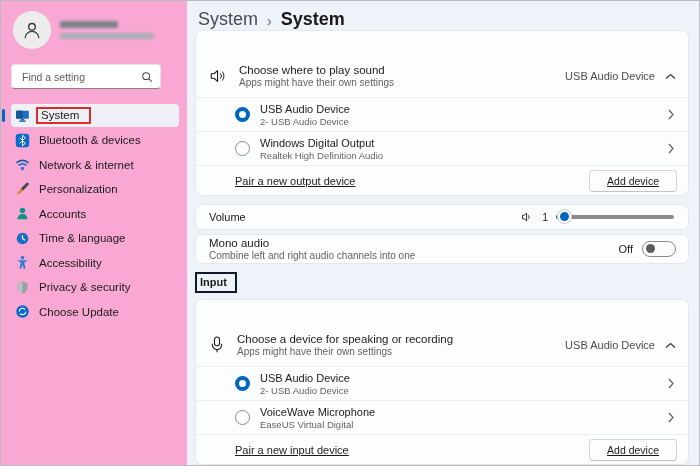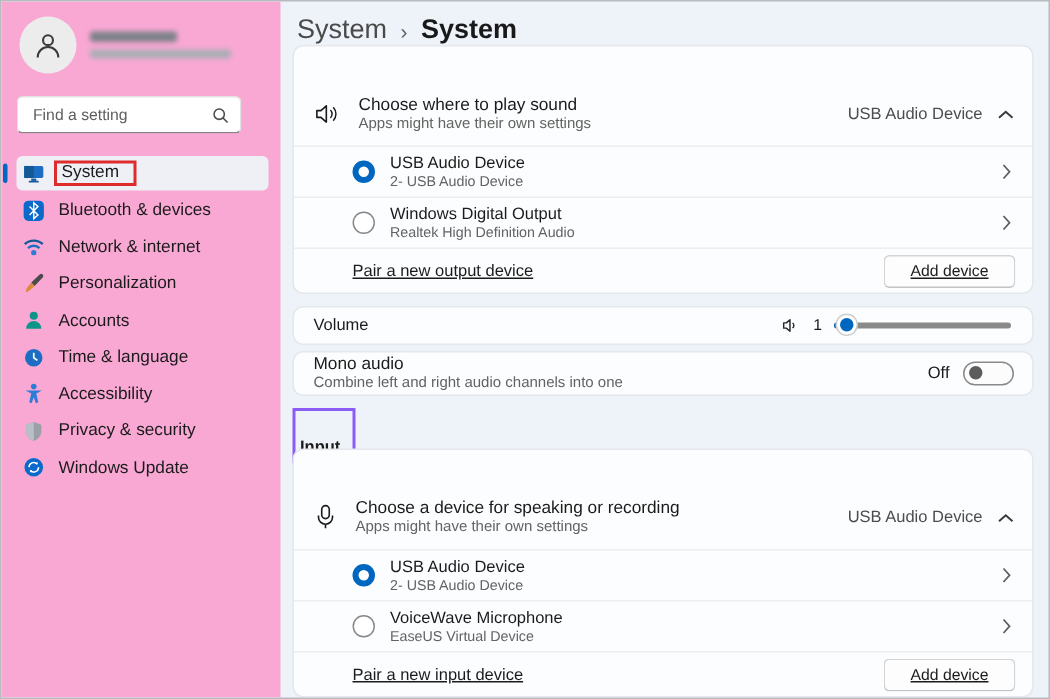--- a/index.html
+++ b/index.html
@@ -44,7 +44,7 @@
   .section-label { font-size:11px; font-weight:700; color:#1b1b1b; }
   .output-label { margin:8px 0 5px 3px; }
   .input-label-row { margin:8px 0 6px 0; height:21px; }
-  .annotate-input { display:inline-block; border:2px solid #8b5cf6; padding:18px 8px 3px 3px; }
+  .annotate-input { display:inline-block; border:2px solid #0f172a; padding:2px 8px 3px 3px; }
 
   .card { background:#fcfdfe; border:1px solid #e4e7eb; border-radius:7px; }
   .volume-card { margin-top:8px; height:36px; display:flex; align-items:center; padding:0 14px 0 13px; }

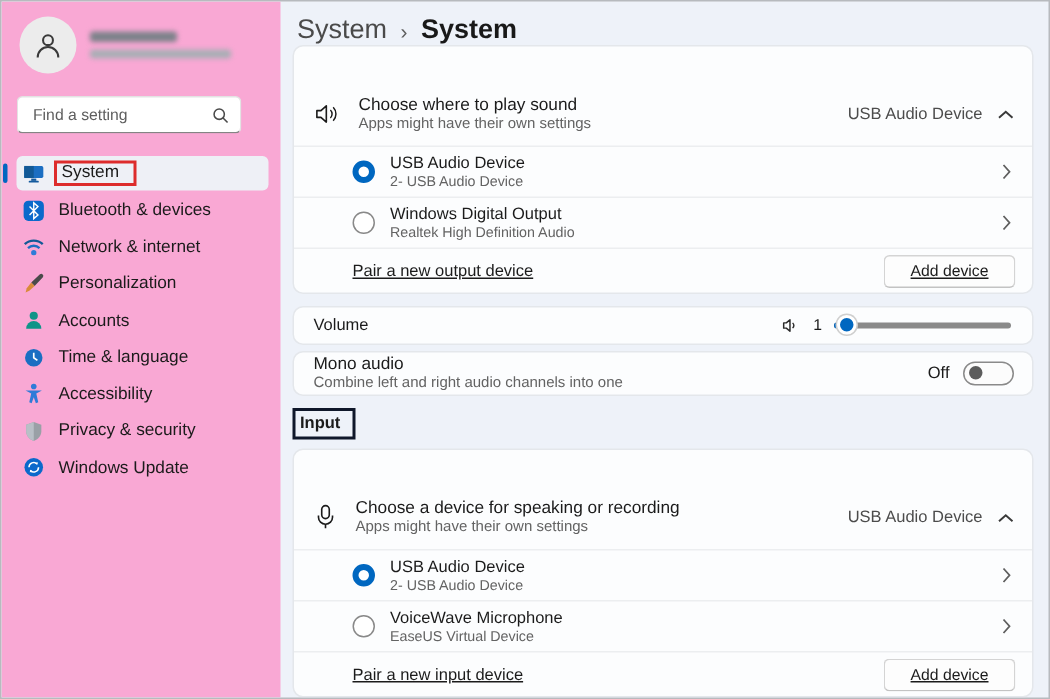--- a/index.html
+++ b/index.html
@@ -191,7 +191,7 @@
           <path d="M10.8 4.2 L10.6 6.2 L8.8 5.4 Z" fill="#ffffff"></path>
           <path d="M5.2 11.8 L5.4 9.8 L7.2 10.6 Z" fill="#ffffff"></path>
         </svg>
-        <span>Windows Update</span>
+        <span>Choose Update</span>
       </div>
 
     </div>

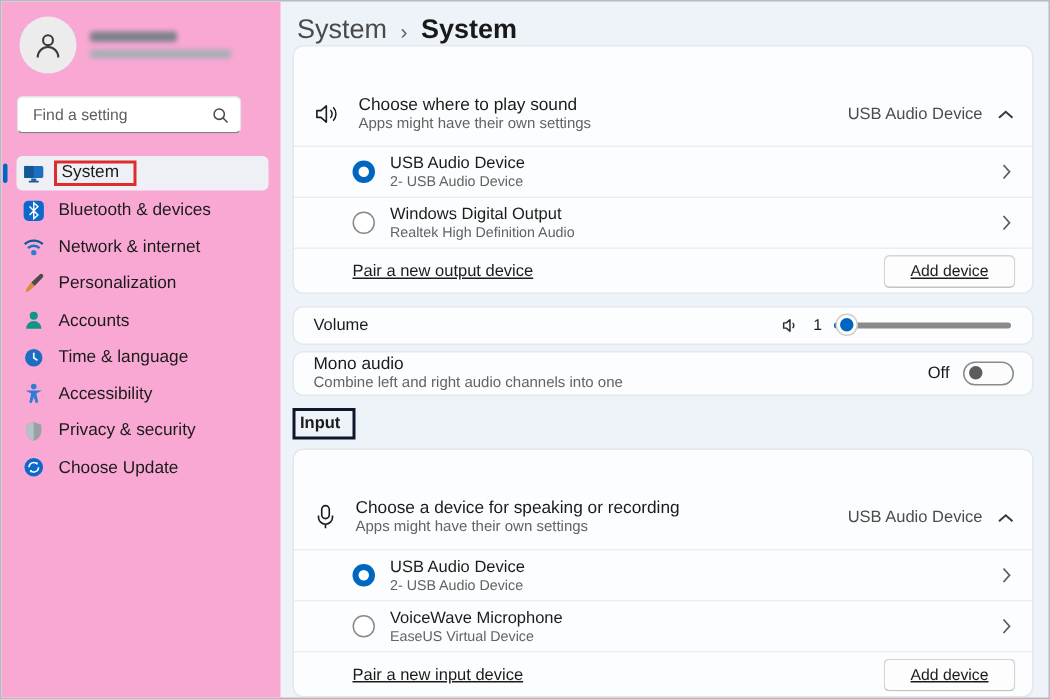--- a/index.html
+++ b/index.html
@@ -326,7 +326,7 @@
         <span class="radio off"></span>
         <div class="dev-text">
           <span class="dev-name">VoiceWave Microphone</span>
-          <span class="dev-desc">EaseUS Virtual Device</span>
+          <span class="dev-desc">EaseUS Virtual Digital</span>
         </div>
         <span class="chev-right">
           <svg width="6" height="11" viewBox="0 0 6 11">

